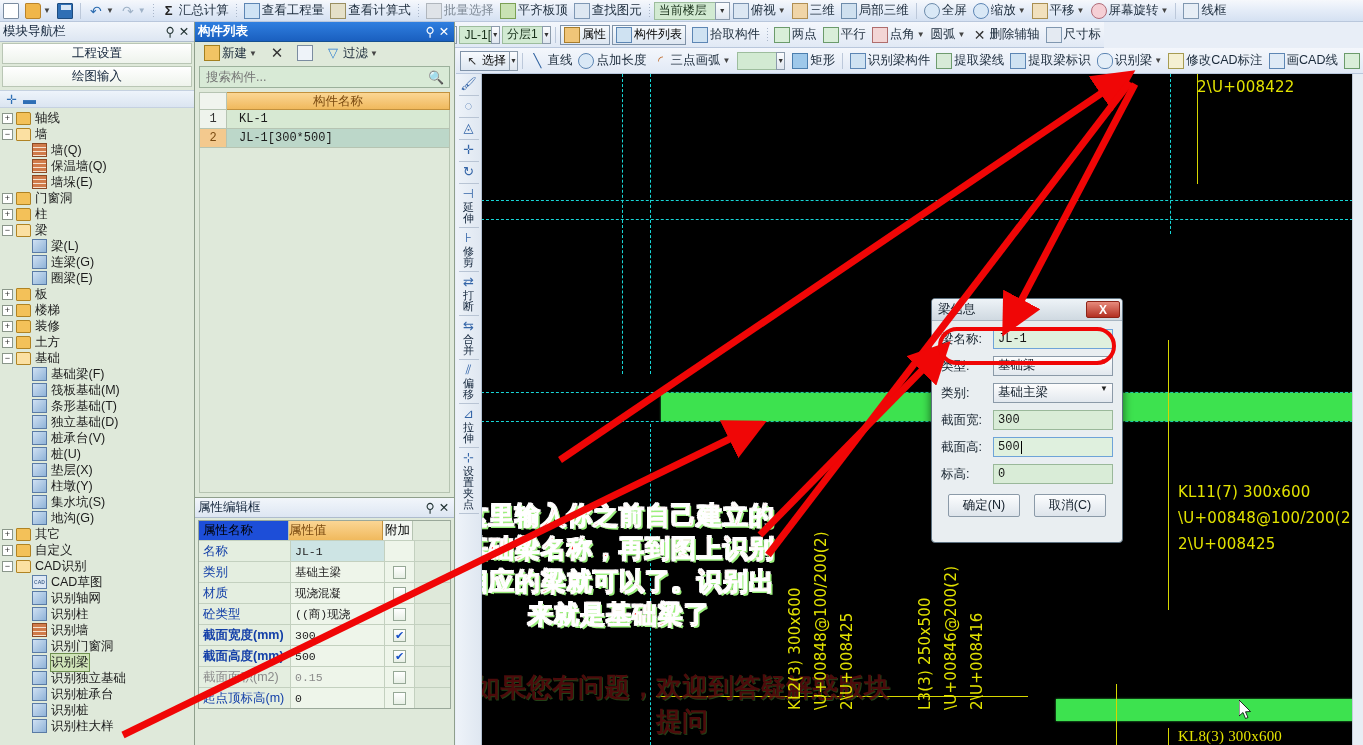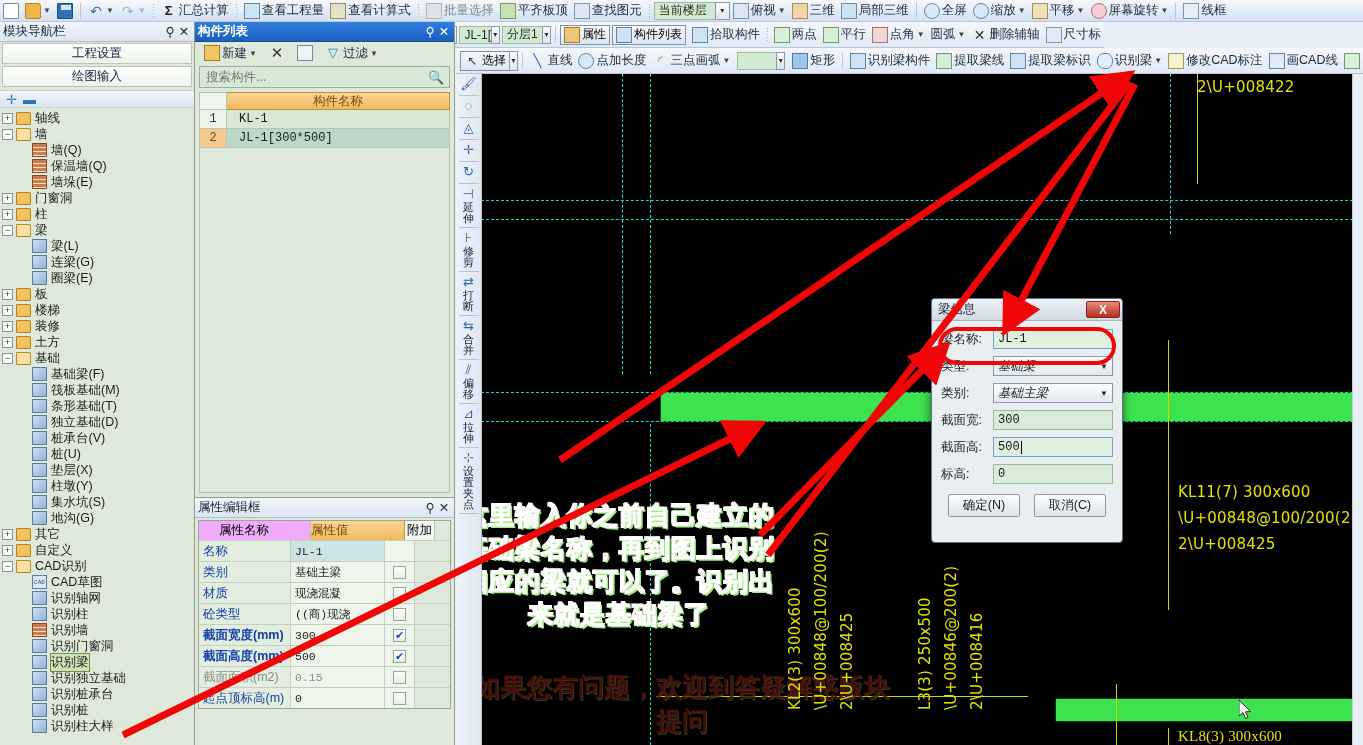--- a/index.html
+++ b/index.html
@@ -248,8 +248,8 @@
   .finput.focus { background:#dff0de; border:1px solid #6ea3d8; }
   .fselect {
     flex:1; height: 20px; background: linear-gradient(to bottom,#fdfdfd,#e2e8ee);
-    border:1px solid #8b9aa8; display:flex; align-items:center; padding-left:4px;
-    font-size:12.5px; color:#14202c; position:relative;font-style:italic;
+    border:1px solid #8b9aa8; display:flex; padding-left:4px;
+    font-size:12.5px; color:#14202c; position:relative;
   }
   .fselect .arr { position:absolute; right:4px; font-size:8px; color:#222; }
   .dlg-buttons { display:flex; justify-content:space-around; margin-top: 10px; }

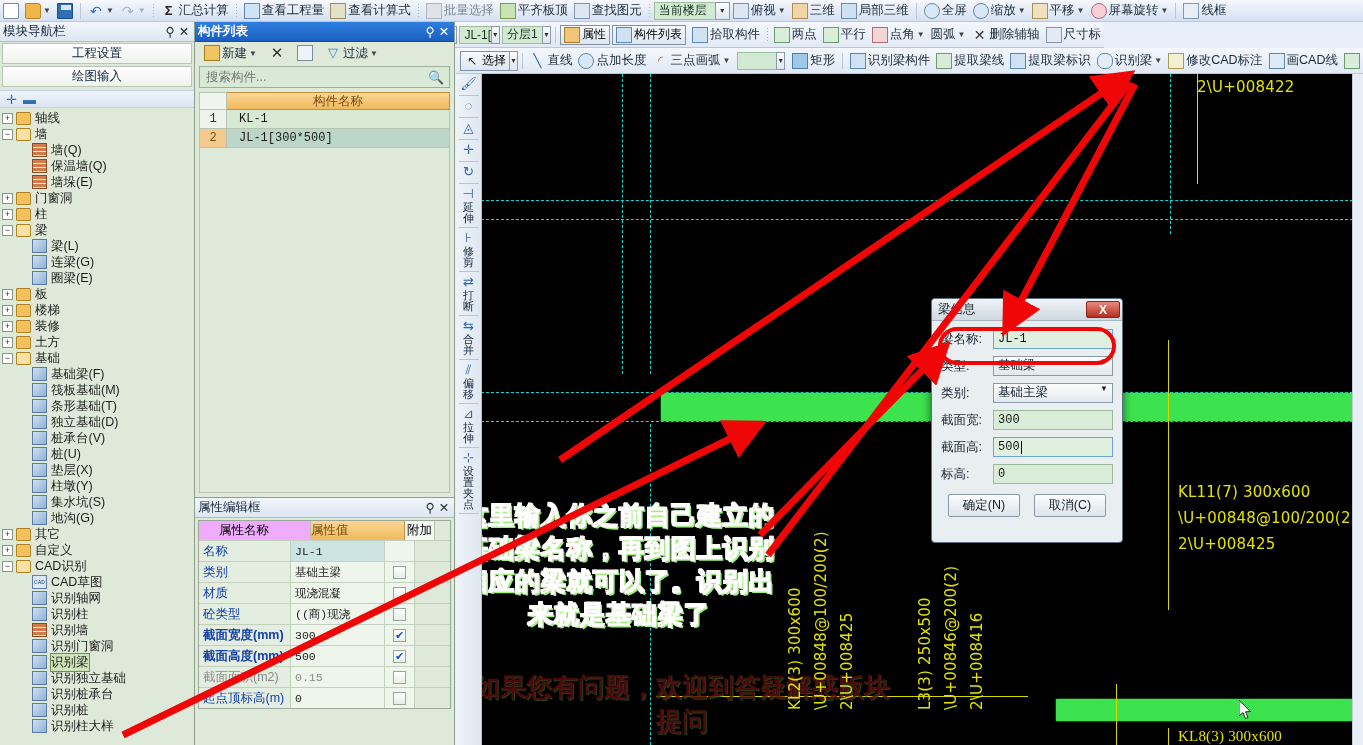--- a/index.html
+++ b/index.html
@@ -168,7 +168,7 @@
   }
   .prop-table { margin: 2px 3px; border: 1px solid #9aa89a; background:#fff; }
   .prop-head { display: flex; height: 19px; }
-  .prop-head .c1 { width: 112px; background:#f0abfc; border-right:1px solid #b6c4b2; display:flex;align-items:center;padding-left:20px; font-size:12.5px;}
+  .prop-head .c1 { width: 90px; background:#1d4ed8; border-right:1px solid #b6c4b2; display:flex;align-items:center;padding-left:4px; font-size:12.5px;}
   .prop-head .c2 { width: 94px; background: linear-gradient(to bottom,#fbd694,#f0b95d); border-right:1px solid #c2913d; display:flex;align-items:center;color:#7a4a10; font-size:12.5px;}
   .prop-head .c3 { width: 30px; background:#f3f7f1; border-right:1px solid #b6c4b2; display:flex;align-items:center;justify-content:center; font-size:12.5px;}
   .prop-head .c4 { flex:1; background:#dfe9da; }

